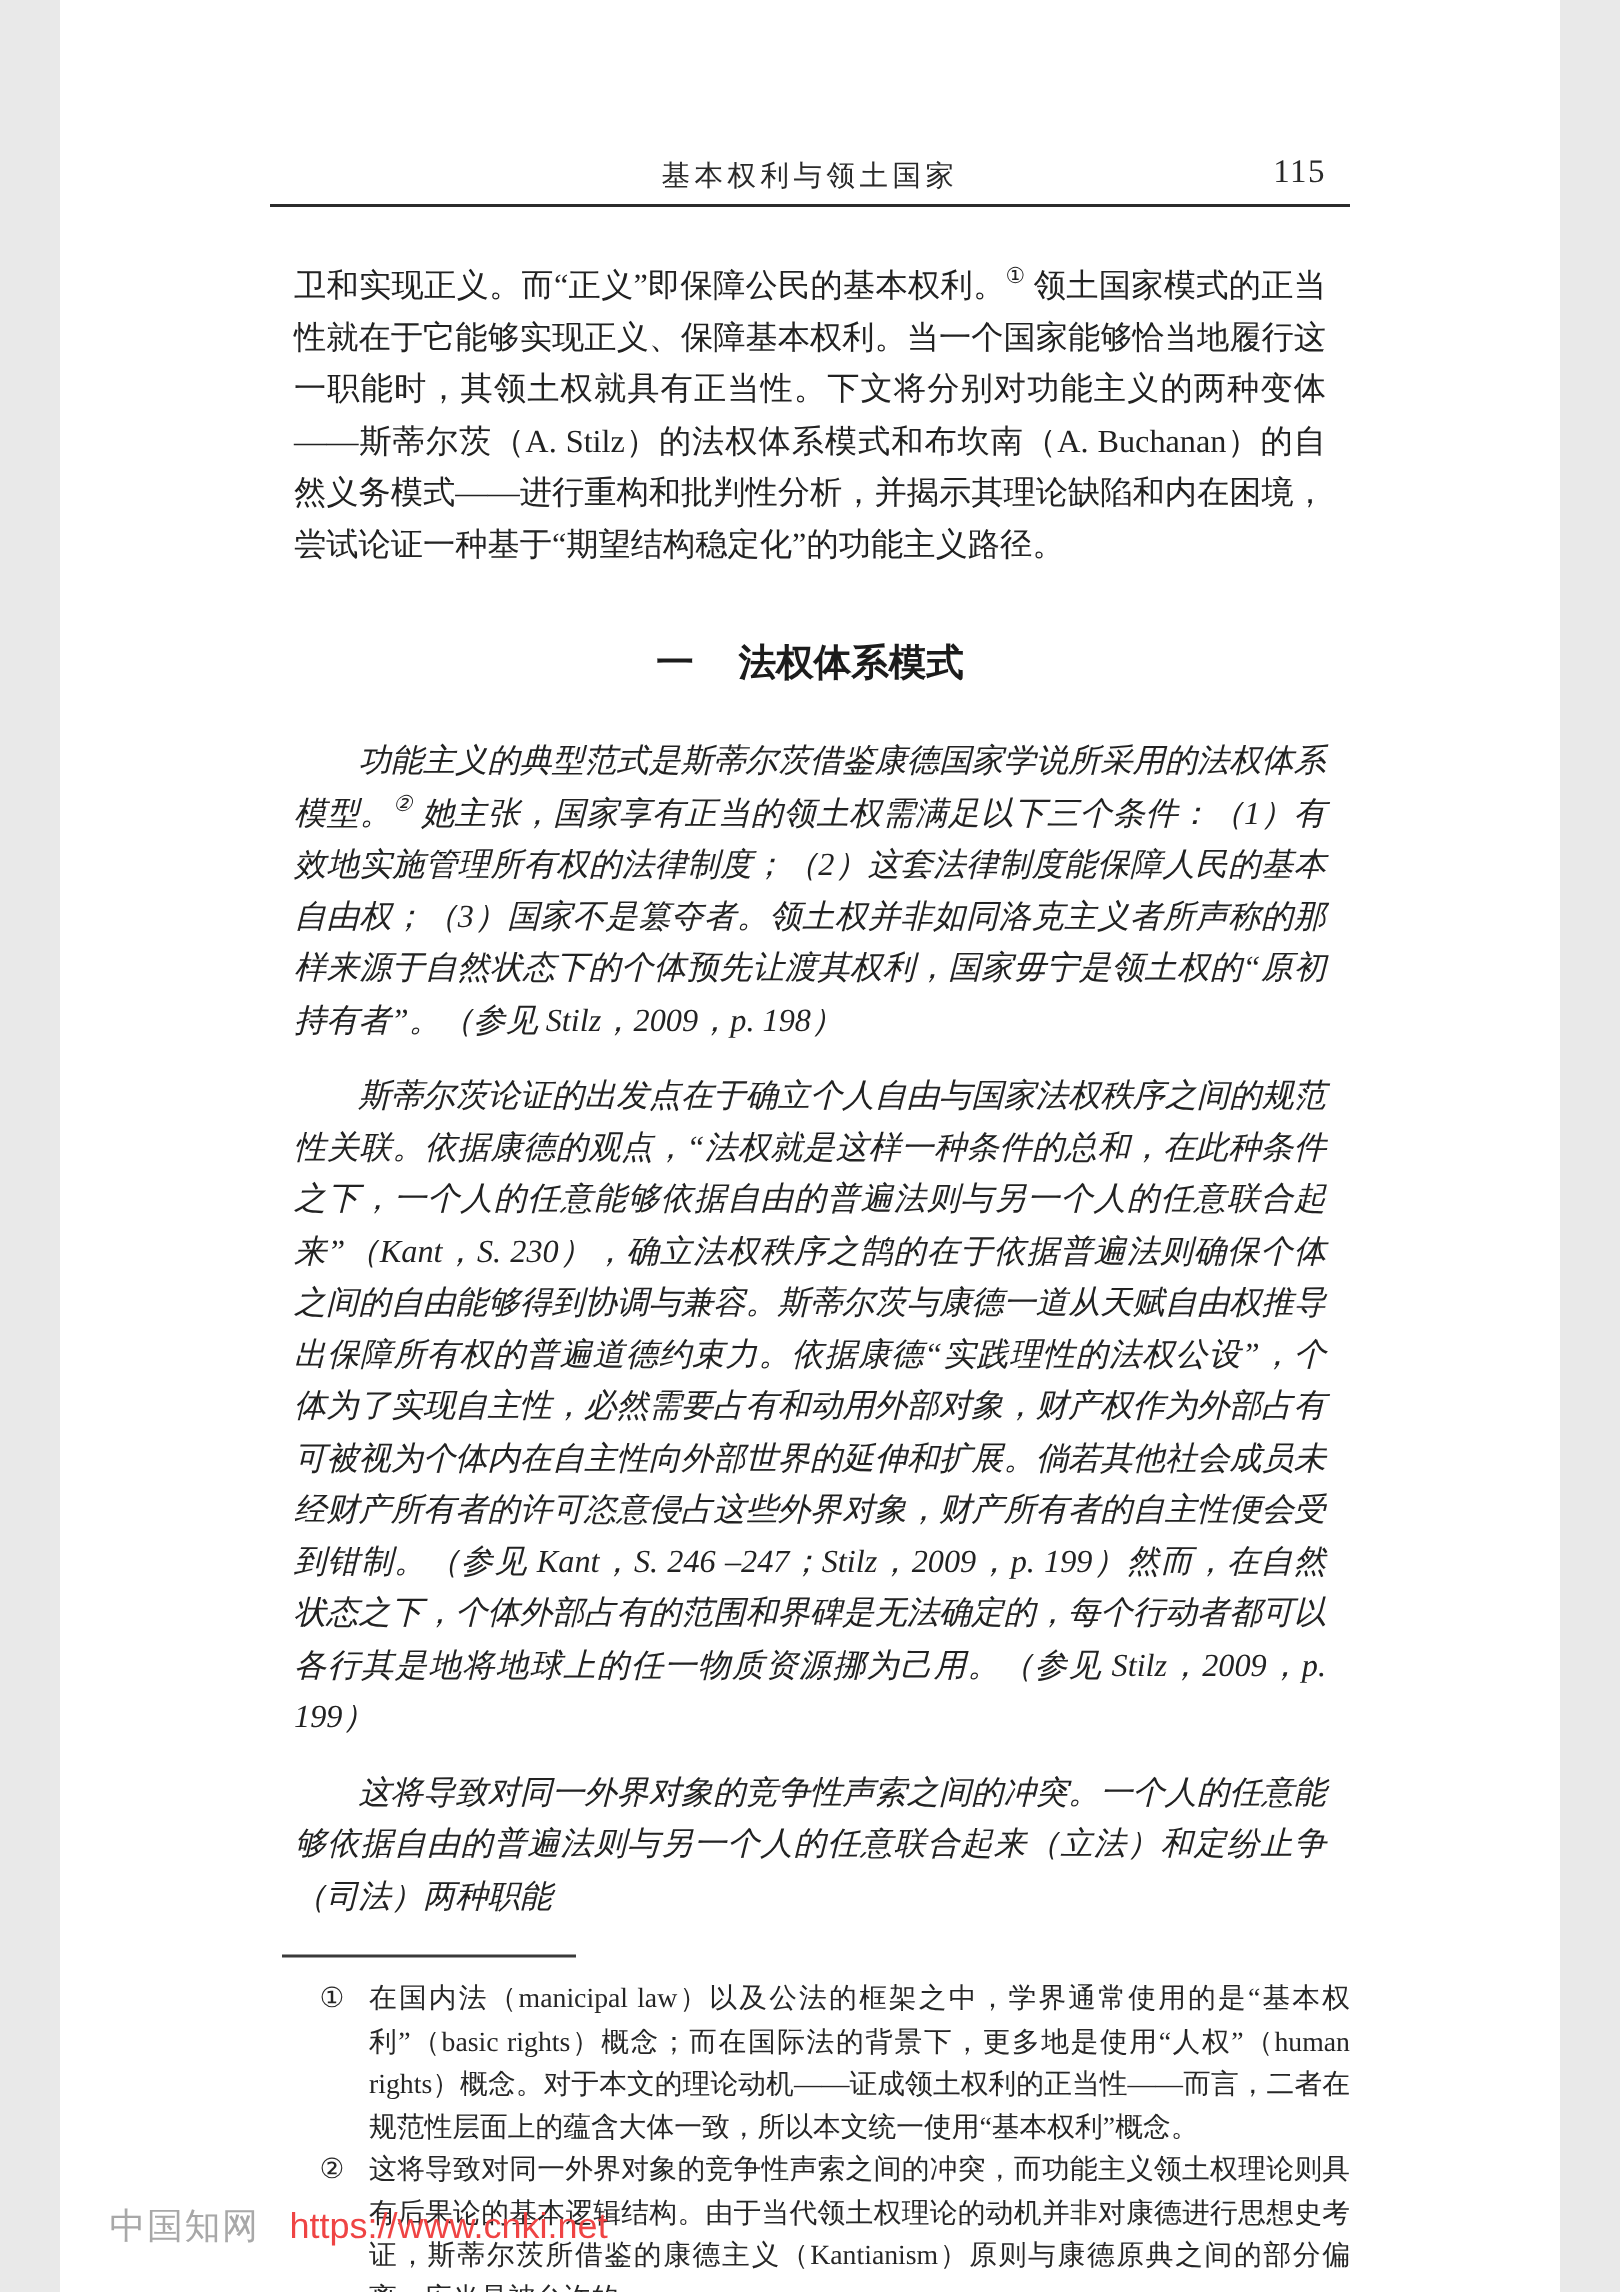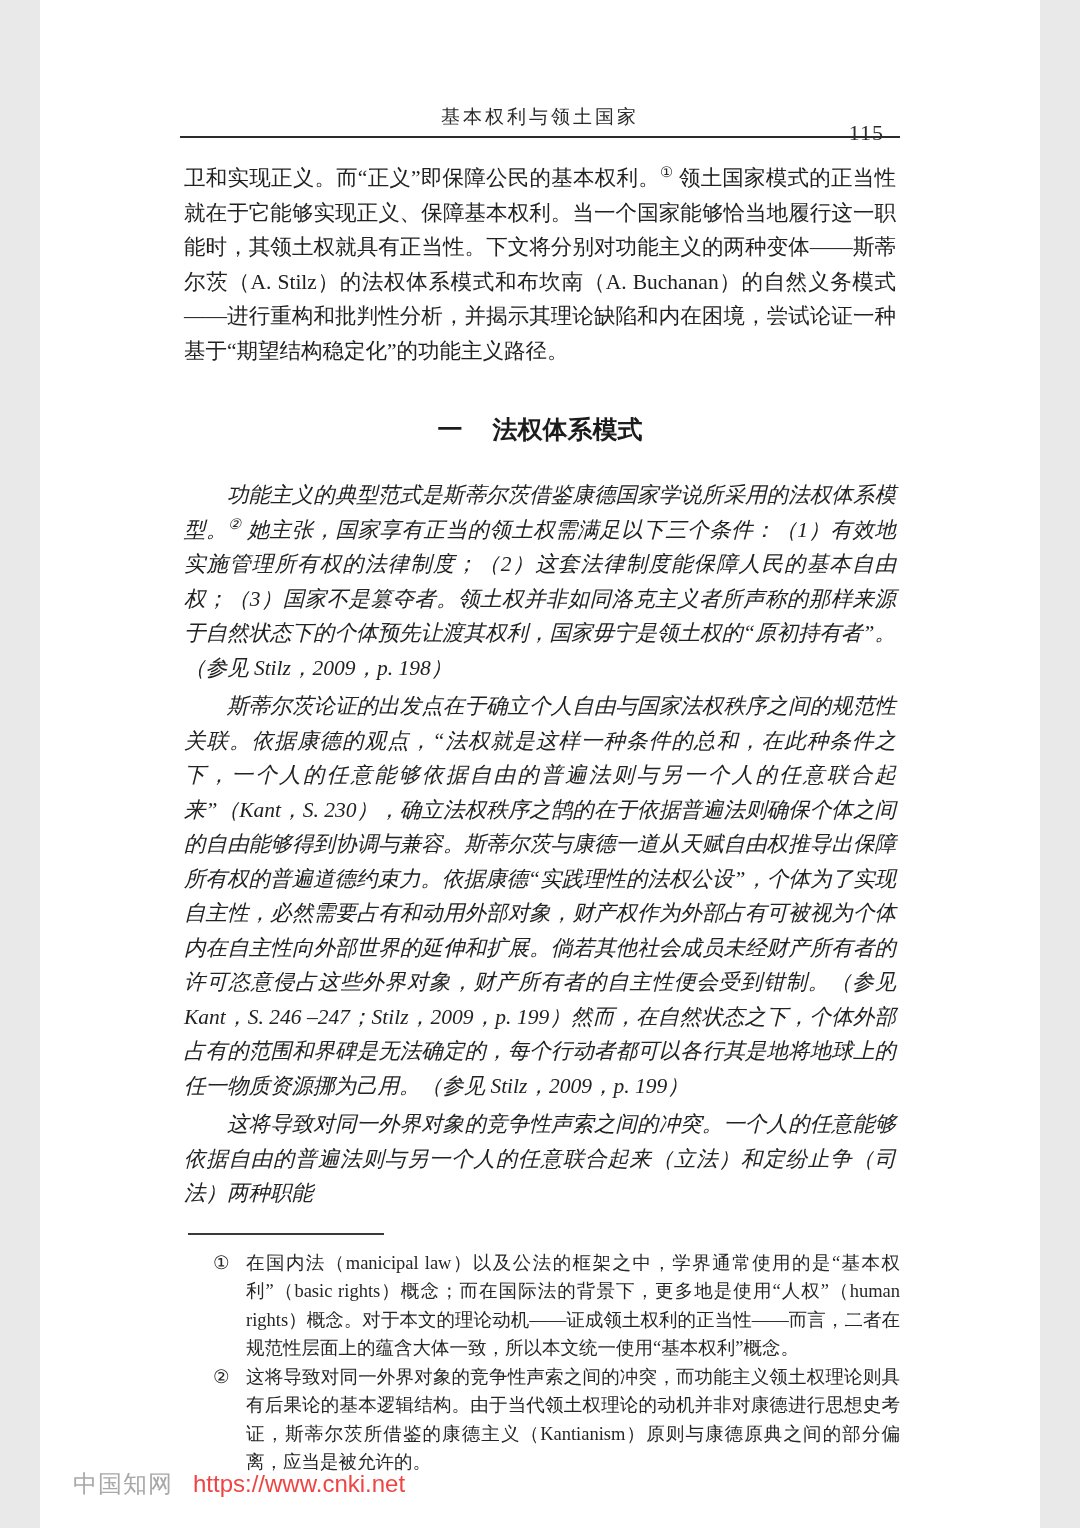--- a/index.html
+++ b/index.html
@@ -14,7 +14,7 @@
     text-align:center; font-size:19px; letter-spacing:3px; color:#2a2a2a;
   }
   .page-number {
-    position:absolute; top:120px; right:156px;
+    position:absolute; top:101px; right:156px;
     font-size:22px; letter-spacing:1px; color:#2a2a2a;
   }
   .head-rule {

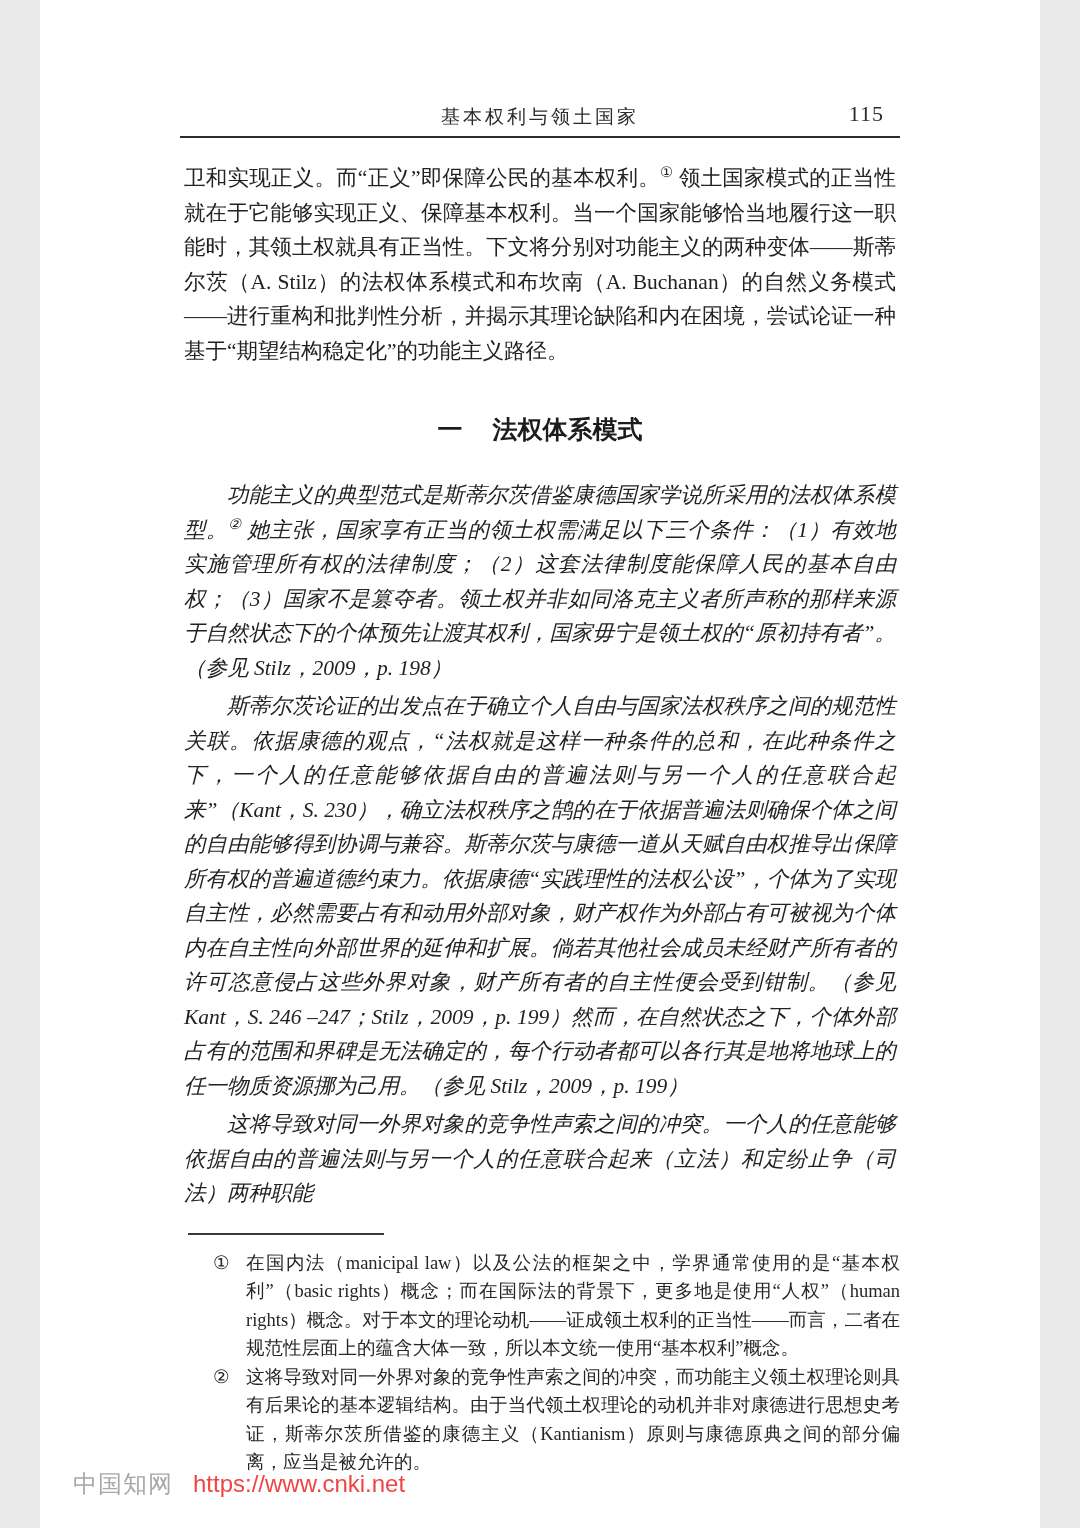--- a/index.html
+++ b/index.html
@@ -23,7 +23,7 @@
   }
   .content { position:absolute; top:157px; left:140px; right:140px; }
   p.body-para {
-    margin:4px; font-size:21.5px; line-height:34.5px;
+    margin:16px; font-size:21.5px; line-height:34.5px;
     text-align:justify; color:#222;
   }
   p.indent { text-indent:2em;font-style:italic; }

